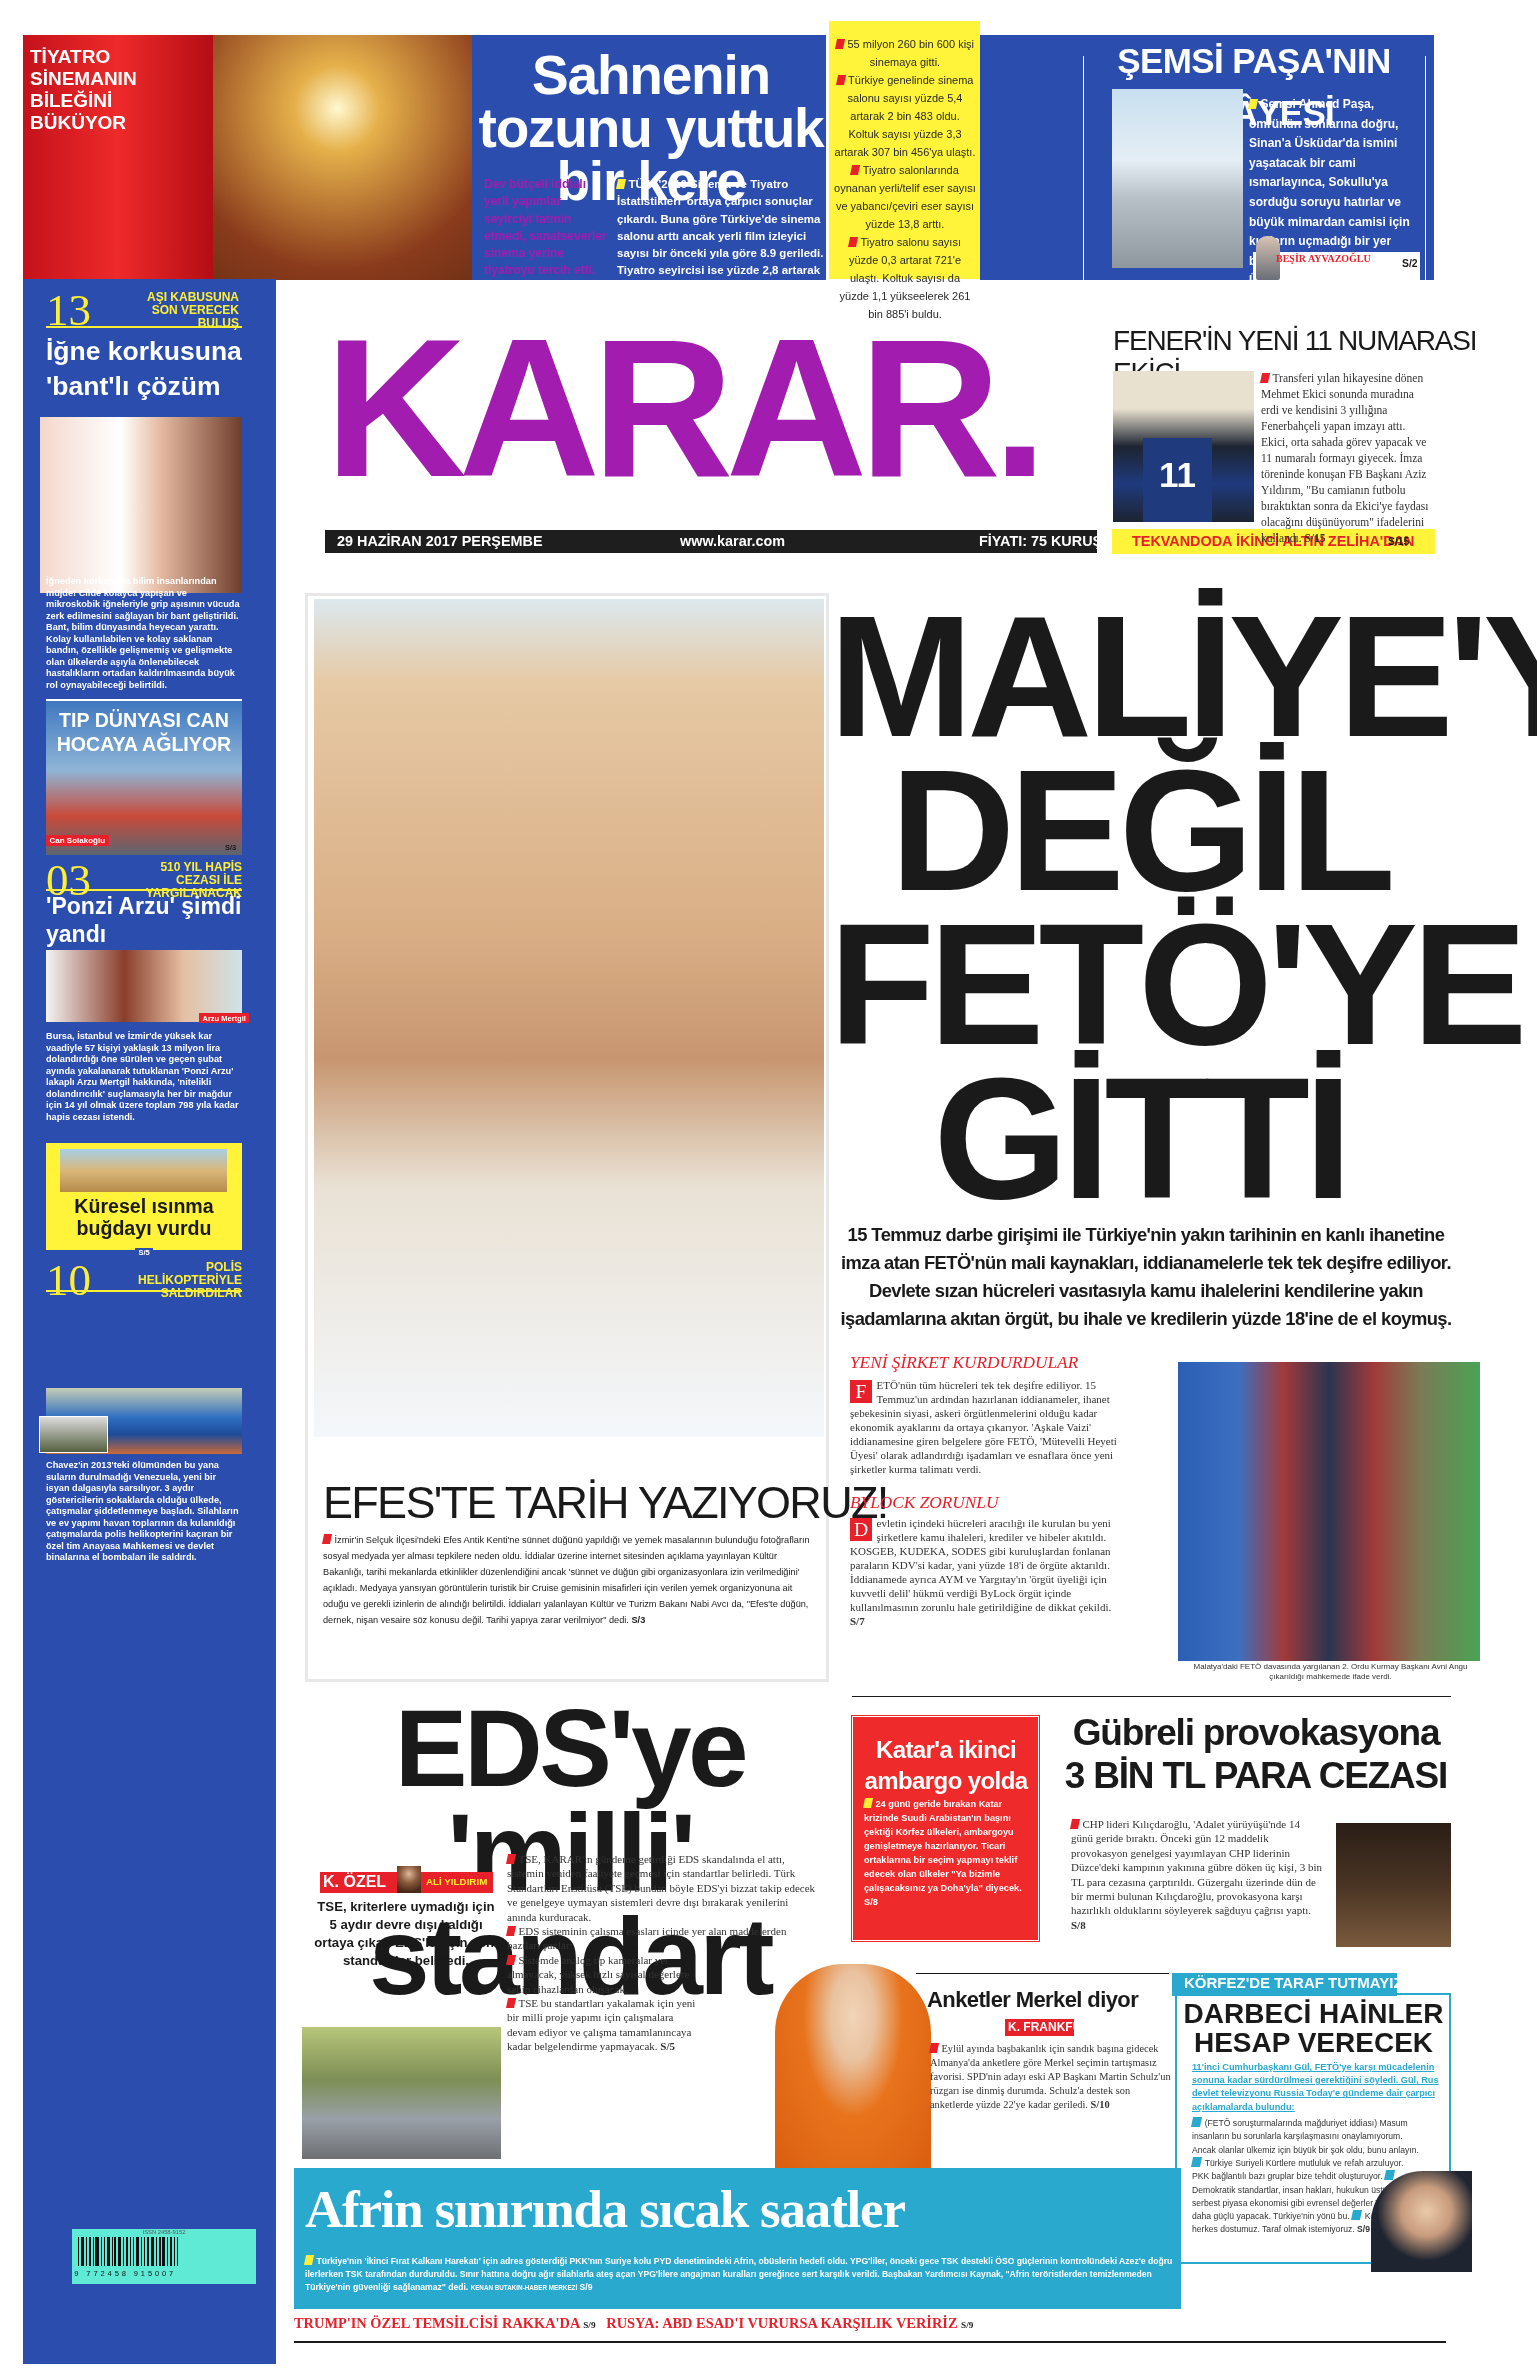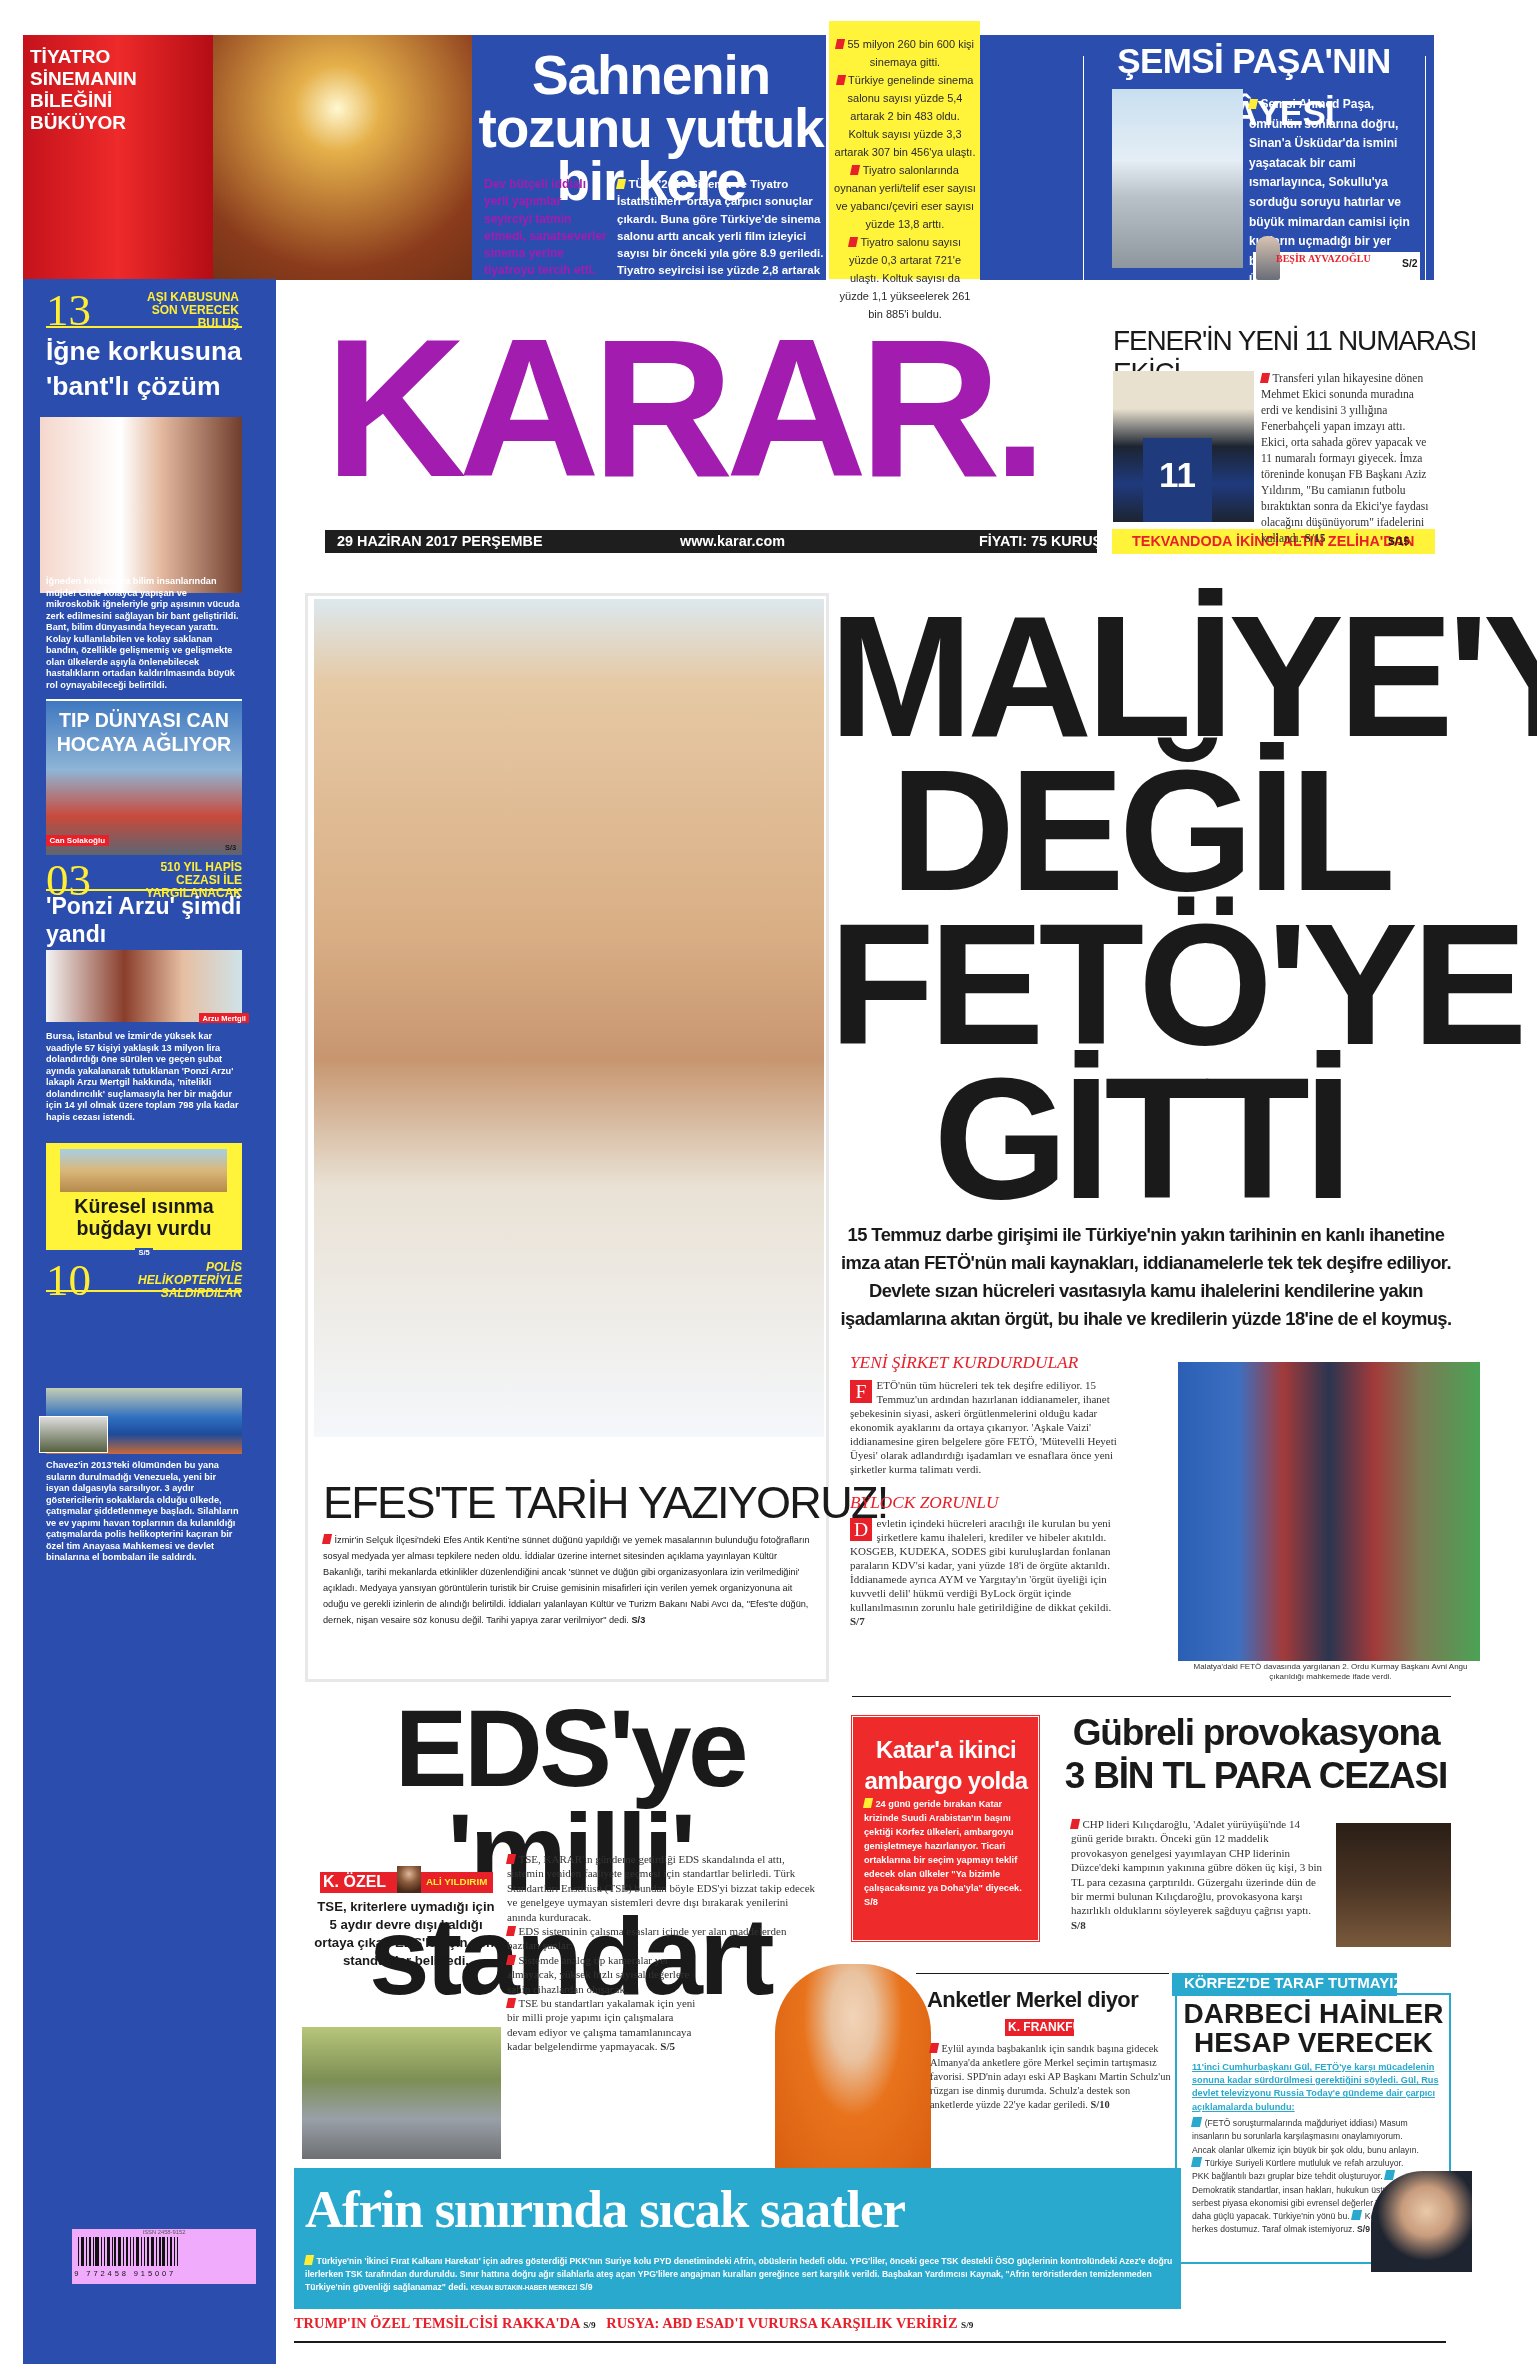--- a/index.html
+++ b/index.html
@@ -156,7 +156,7 @@
   <div class="abs" style="left:112px;top:969px;padding:0 3.5px;background:#2b4eae;color:#fff;font-size:7.5px;font-weight:bold;">S/5</div>
 
   <div class="sb-num" style="left:23px;top:979px;">10</div>
-  <div class="sb-kicker" style="left:98px;top:982px;width:121px;font-style:italic;">POLİS HELİKOPTERİYLE SALDIRDILAR</div>
+  <div class="sb-kicker" style="left:98px;top:982px;width:121px;">POLİS HELİKOPTERİYLE SALDIRDILAR</div>
   <div class="sb-rule" style="left:23px;top:1011px;width:196px;"></div>
   <div class="abs" style="left:23px;top:1109px;width:196px;height:66px;background:linear-gradient(180deg,#c5cdb5,#2f6fc0 45%,#1d4b9a 70%,#c86a38);"></div>
   <div class="abs" style="left:16px;top:1137px;width:69px;height:37px;border:1.2px solid #fff;background:linear-gradient(180deg,#ddd,#556040);"></div>

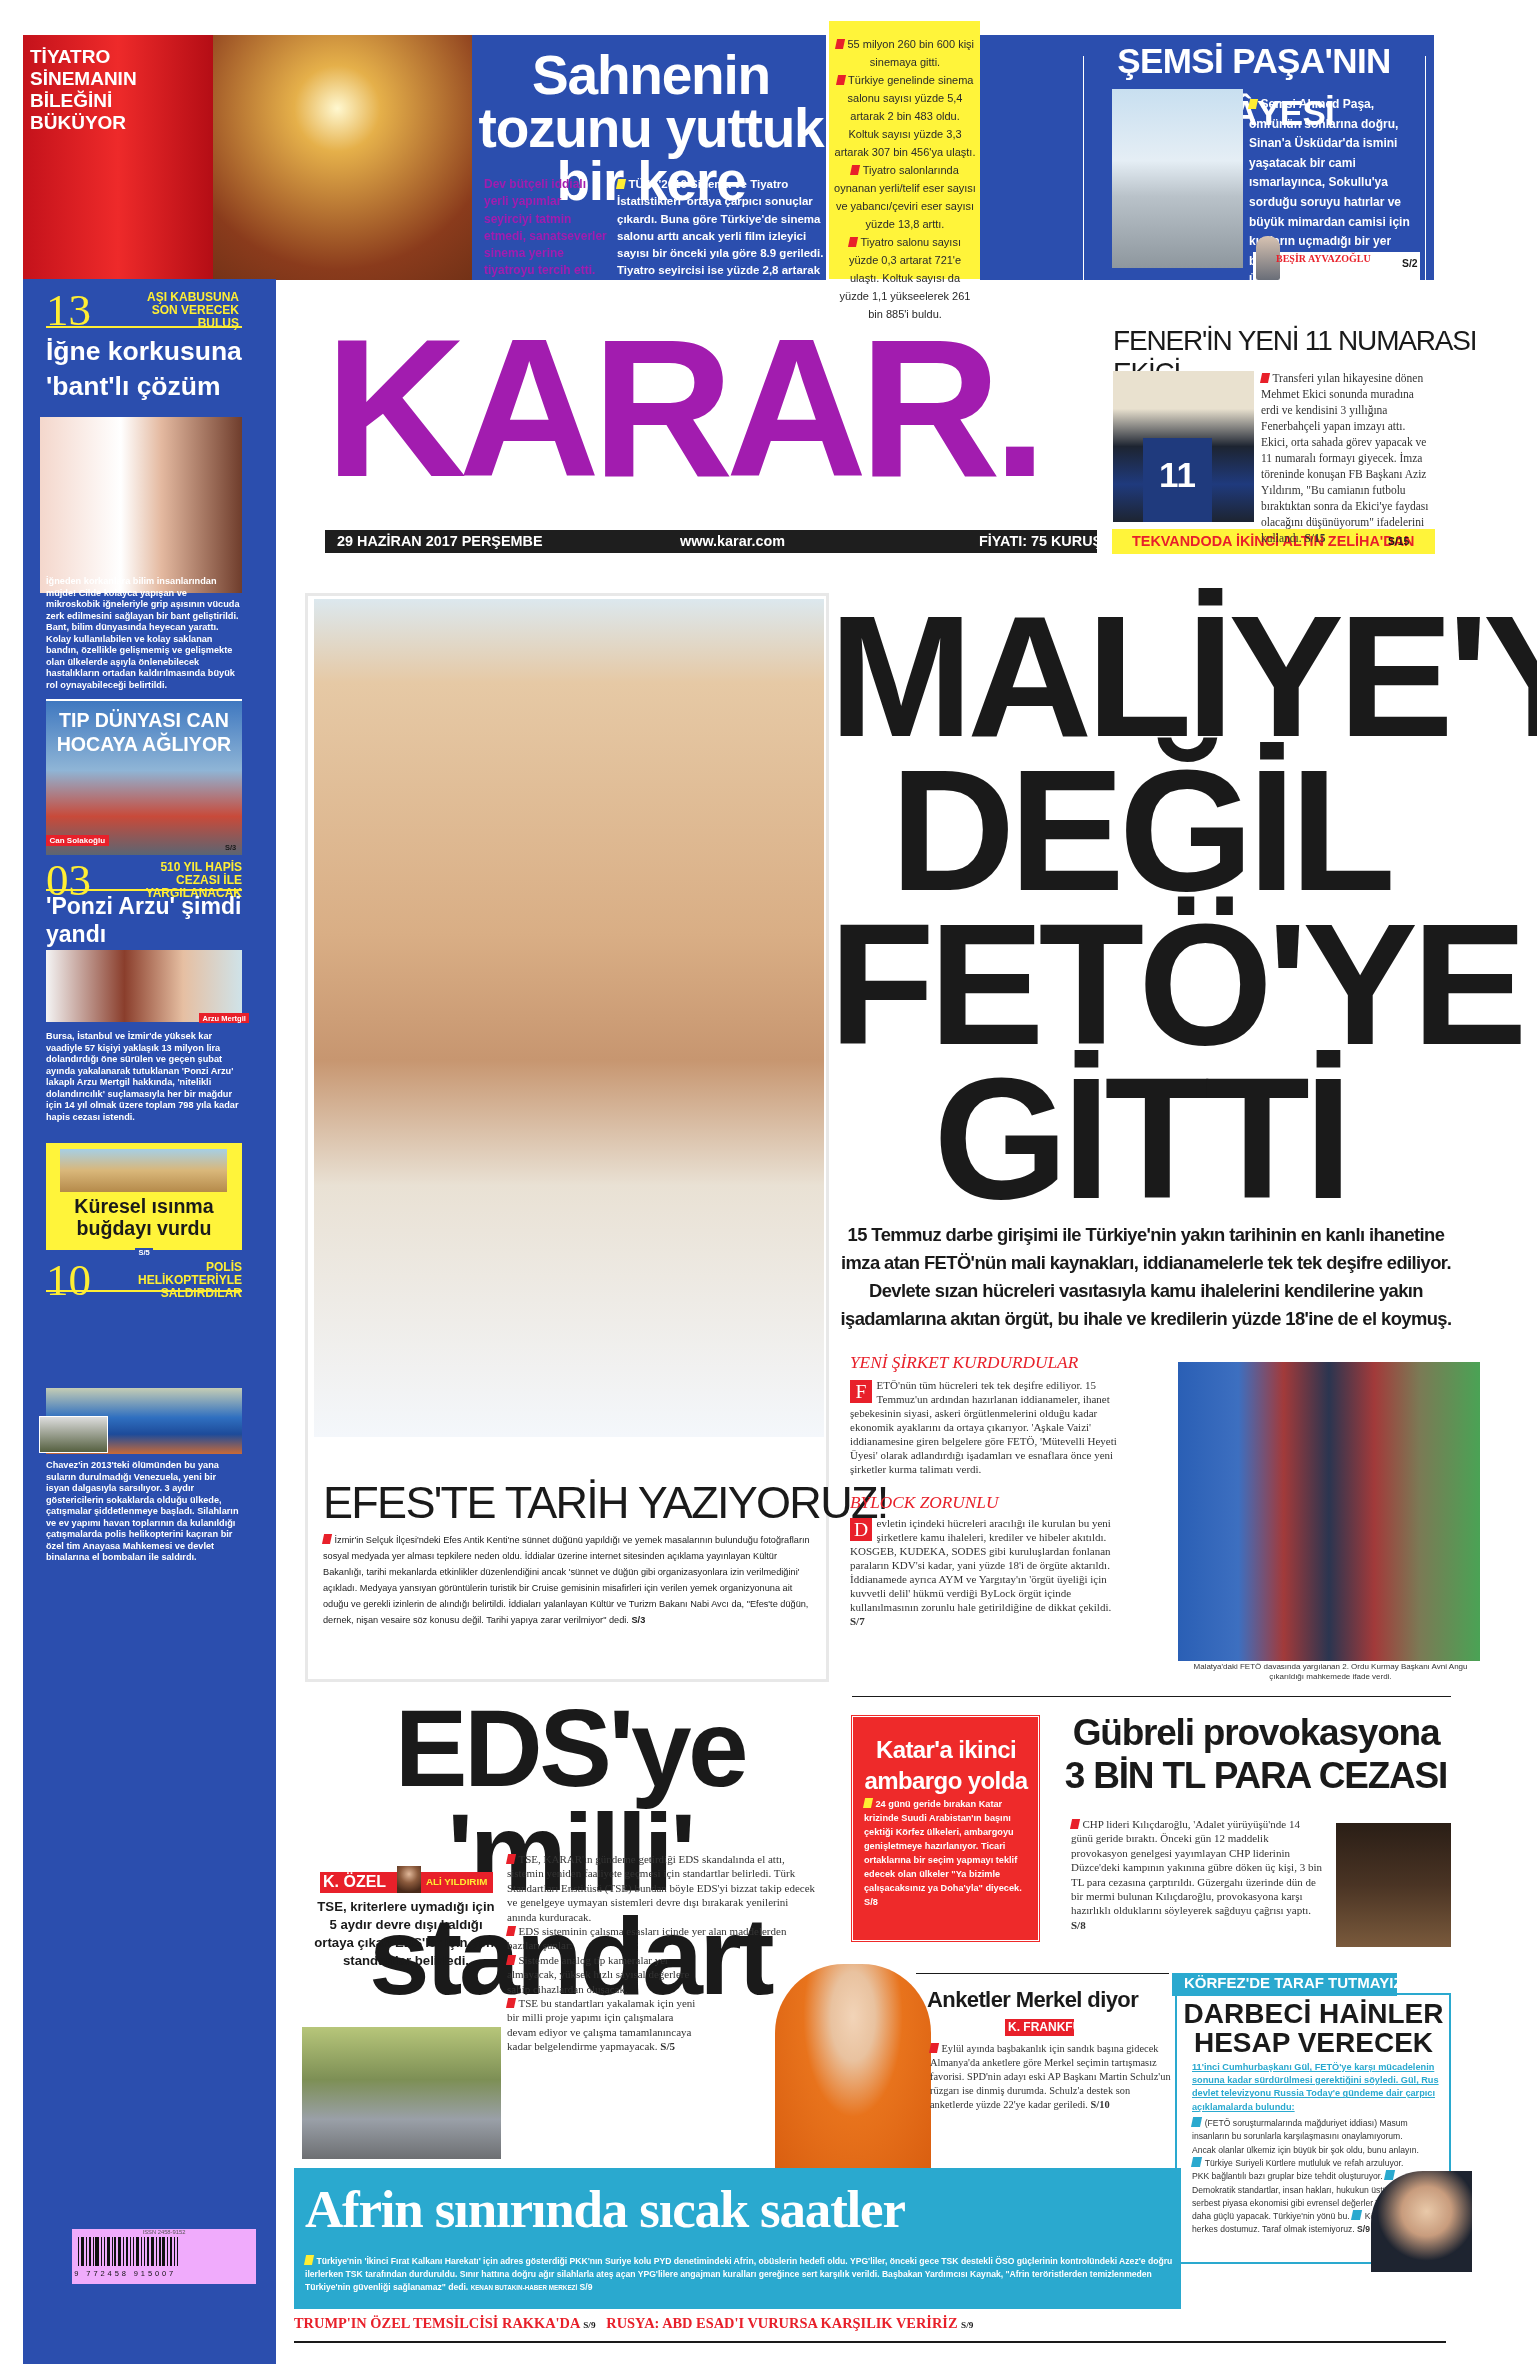--- a/index.html
+++ b/index.html
@@ -96,7 +96,7 @@
   #afrin-body { left: 305px; top: 2255px; width: 870px; font-size: 8.6px; line-height: 12.7px; color:#fff; font-weight:bold; }
   #footer-teasers { left: 294px; top: 2315px; width: 887px; font-size: 14.4px; font-family: "Liberation Serif", serif; color:#e8202a; font-weight: bold; }
   #footer-rule { left: 294px; top: 2341px; width: 1152px; height: 1.7px; background: #1a1a1a; }
-  #barcode { left: 72px; top: 2229px; width: 184px; height: 55px; background: #f0abfc; }
+  #barcode { left: 72px; top: 2229px; width: 184px; height: 55px; background: #5eead4; }
   .bar { display:inline-block; height: 29px; background: #111; margin-right: 1.7px; vertical-align: top; }
 </style>
 </head>

